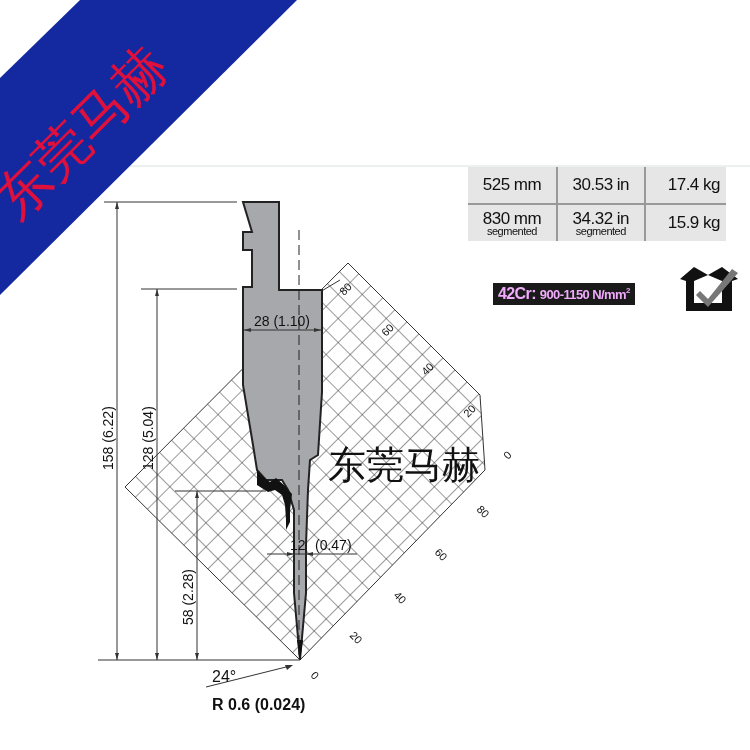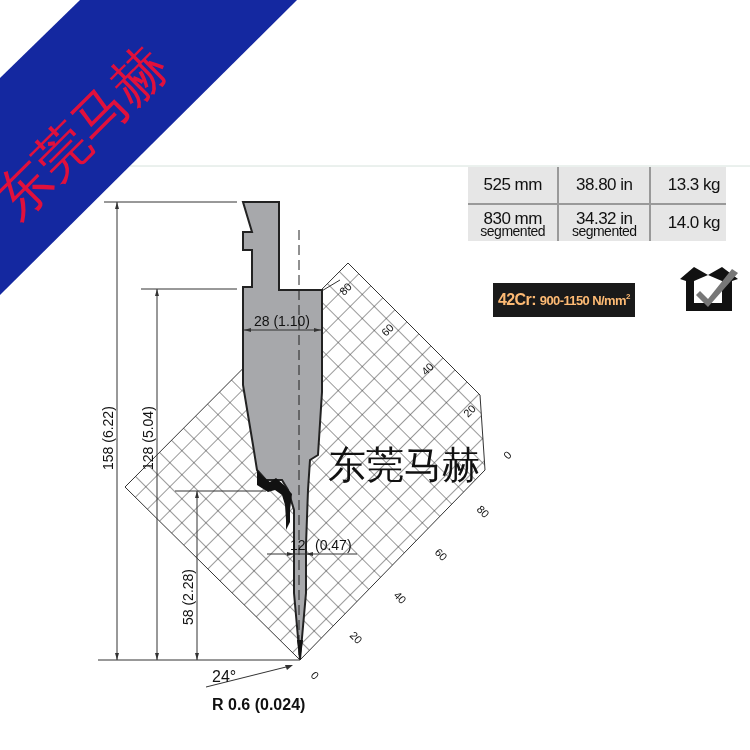--- a/index.html
+++ b/index.html
@@ -115,7 +115,7 @@
           <span class="main">525 mm</span>
         </td>
     <td>
-          <span class="main">38.80 in</span>
+          <span class="main">30.53 in</span>
         </td>
     <td>
           <span class="main">13.3 kg</span>

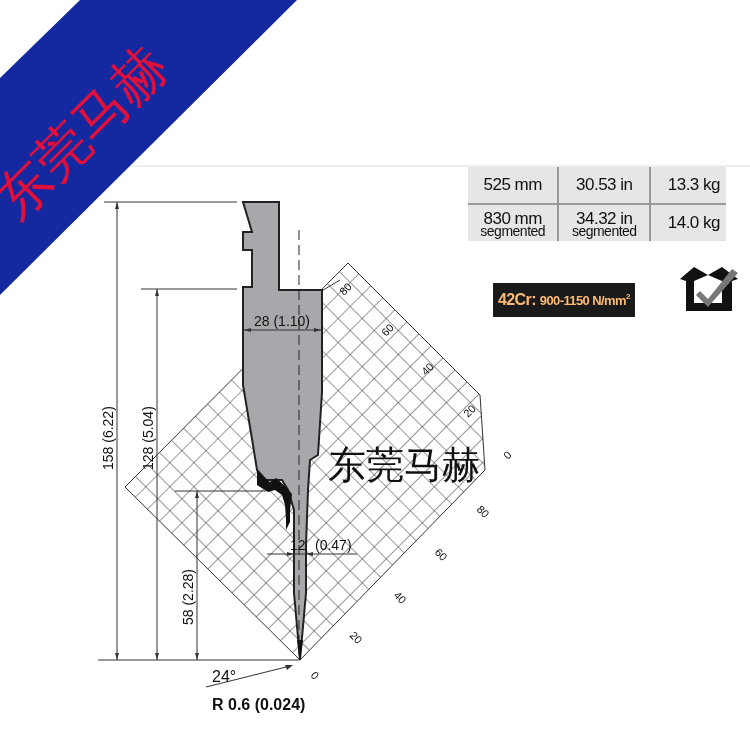--- a/index.html
+++ b/index.html
@@ -118,7 +118,7 @@
           <span class="main">30.53 in</span>
         </td>
     <td>
-          <span class="main">13.3 kg</span>
+          <span class="main">17.4 kg</span>
         </td>
   </tr>
   <tr>

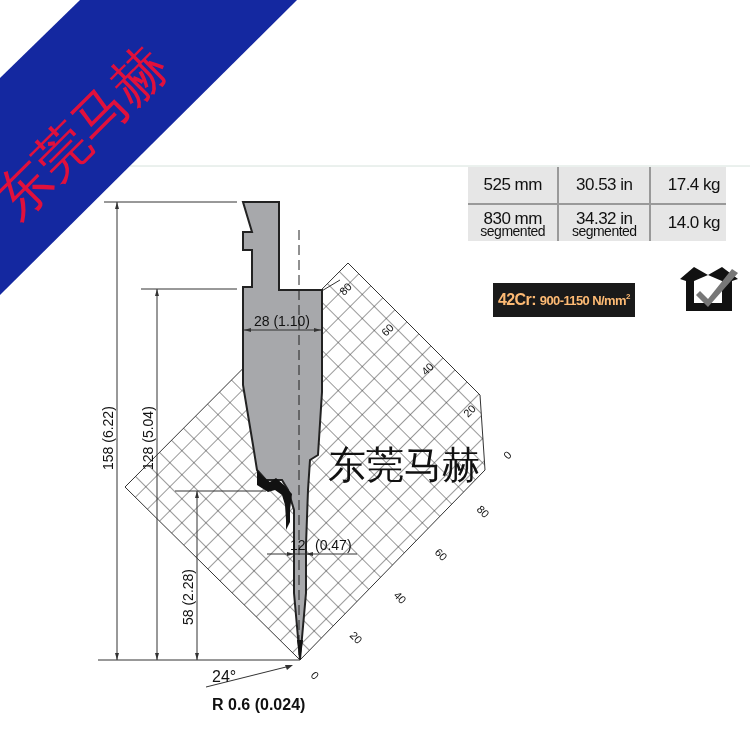--- a/index.html
+++ b/index.html
@@ -9,7 +9,7 @@
   .spec-table td{border-right:2px solid #999;border-bottom:2px solid #999;padding:0 6px;color:#111;font-size:17px;height:36px;vertical-align:middle;text-align:center;letter-spacing:-0.5px;}
   .spec-table td:last-child{border-right:none;text-align:right;}
   .spec-table tr:last-child td{border-bottom:none;}
-  .spec-table .sub{display:block;font-size:14px;line-height:10px;margin-top:-2px;}
+  .spec-table .sub{display:block;font-size:11px;line-height:10px;margin-top:-2px;}
   .spec-table .main{display:block;line-height:18px;}
   .material{position:absolute;left:493px;top:283px;background:#1a1a1a;color:#fdba74;font-weight:bold;padding:8px 5px;font-size:16px;letter-spacing:-0.6px;}
   .material .rng{font-size:13px;}

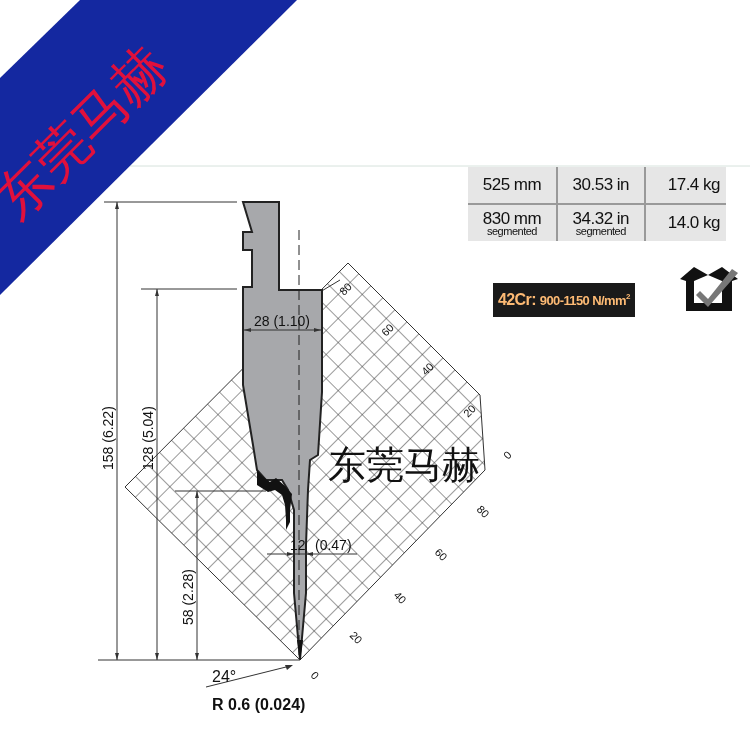--- a/index.html
+++ b/index.html
@@ -131,7 +131,7 @@
           <span class="sub">segmented</span>
         </td>
     <td>
-          <span class="main">14.0 kg</span>
+          <span class="main">15.9 kg</span>
         </td>
   </tr>
 </tbody>

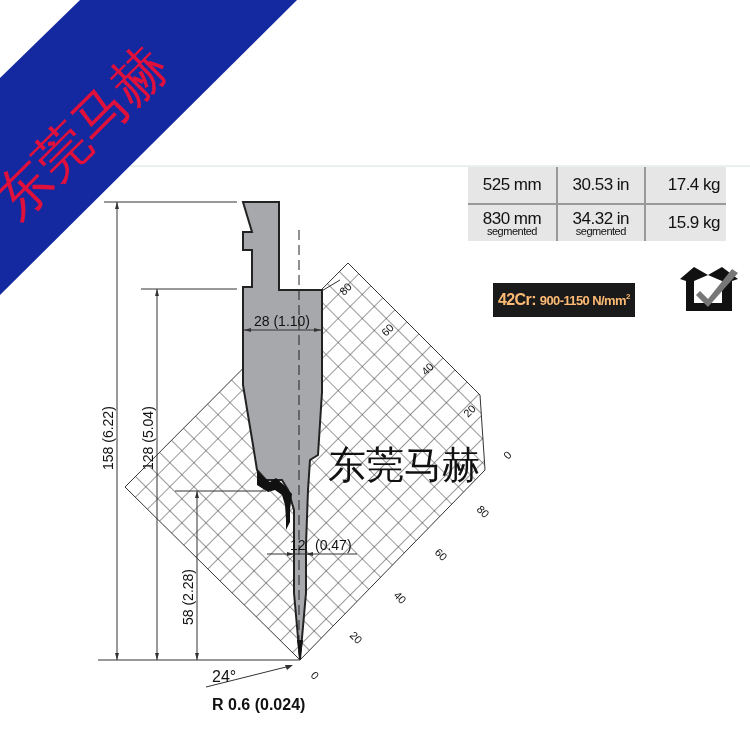--- a/index.html
+++ b/index.html
@@ -11,7 +11,7 @@
   .spec-table tr:last-child td{border-bottom:none;}
   .spec-table .sub{display:block;font-size:11px;line-height:10px;margin-top:-2px;}
   .spec-table .main{display:block;line-height:18px;}
-  .material{position:absolute;left:493px;top:283px;background:#1a1a1a;color:#fdba74;font-weight:bold;padding:8px 5px;font-size:16px;letter-spacing:-0.6px;}
+  .material{position:absolute;left:493px;top:283px;background:#1a1a1a;color:#f0abfc;font-weight:bold;padding:2px 5px;font-size:16px;letter-spacing:-0.6px;}
   .material .rng{font-size:13px;}
   .material sup{font-size:8px;}
   .box-icon{position:absolute;left:676px;top:263px;width:70px;height:50px;}

